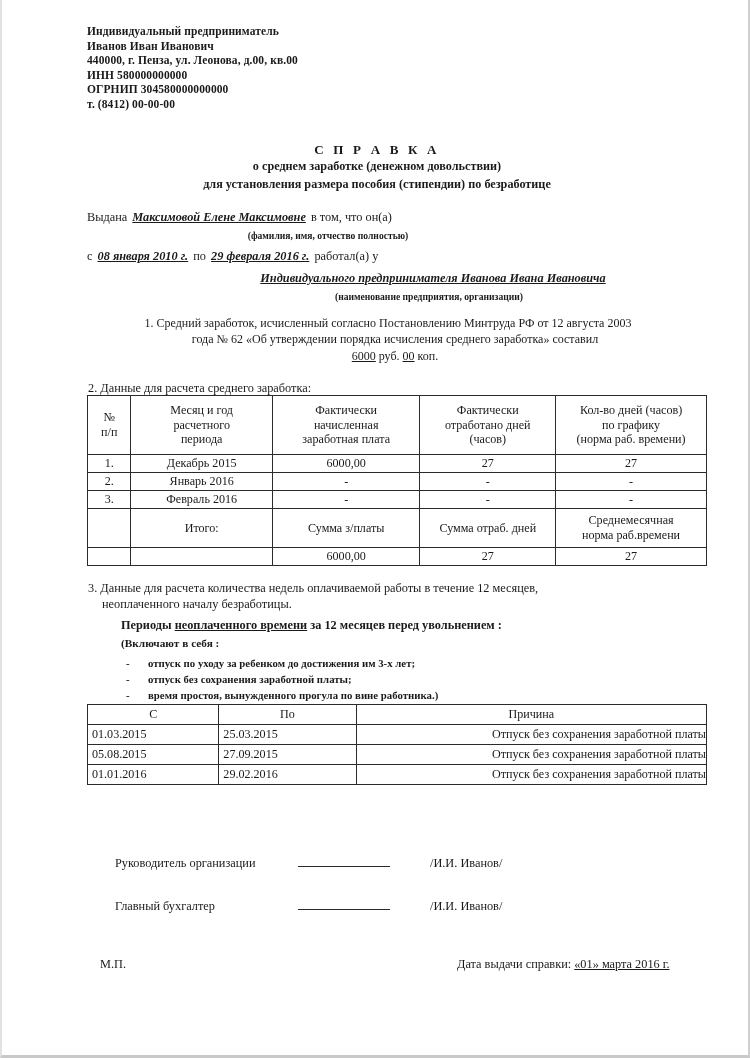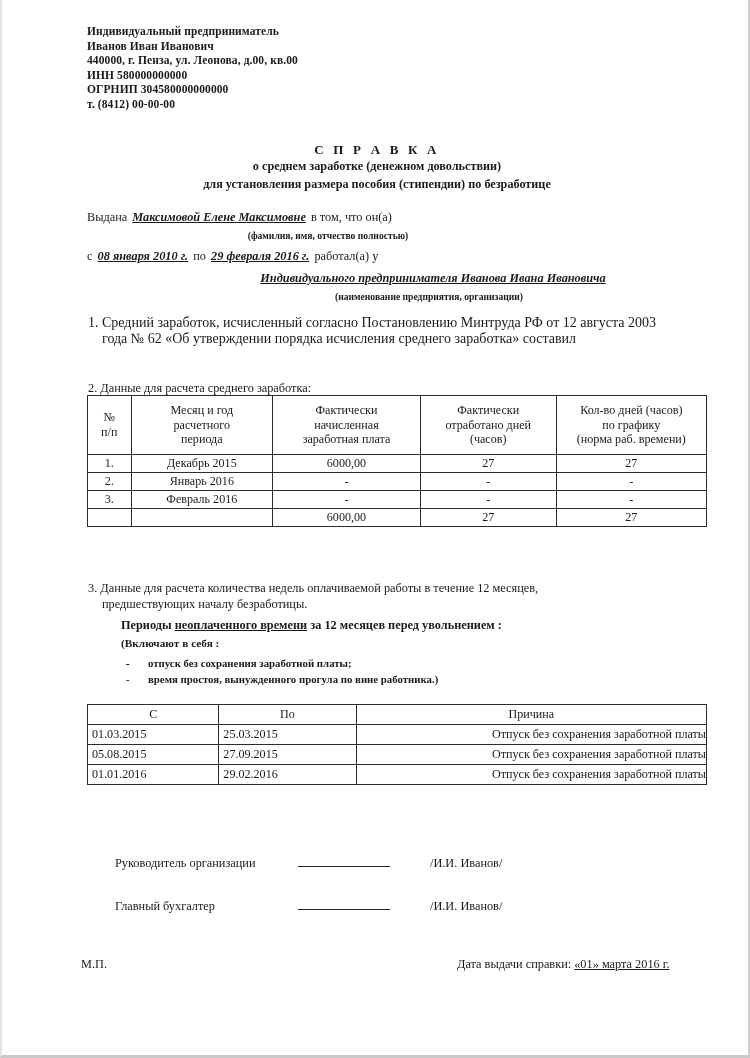--- a/index.html
+++ b/index.html
@@ -99,8 +99,9 @@
     left: 86px;
     top: 315px;
     width: 600px;
-    font-size: 14px;
+    font-size: 12px;
     line-height: 16.4px;
+    text-align: center;
   }
   .p1 .l2, .p1 .l3 { padding-left: 14px; }
   .u { text-decoration: underline; }

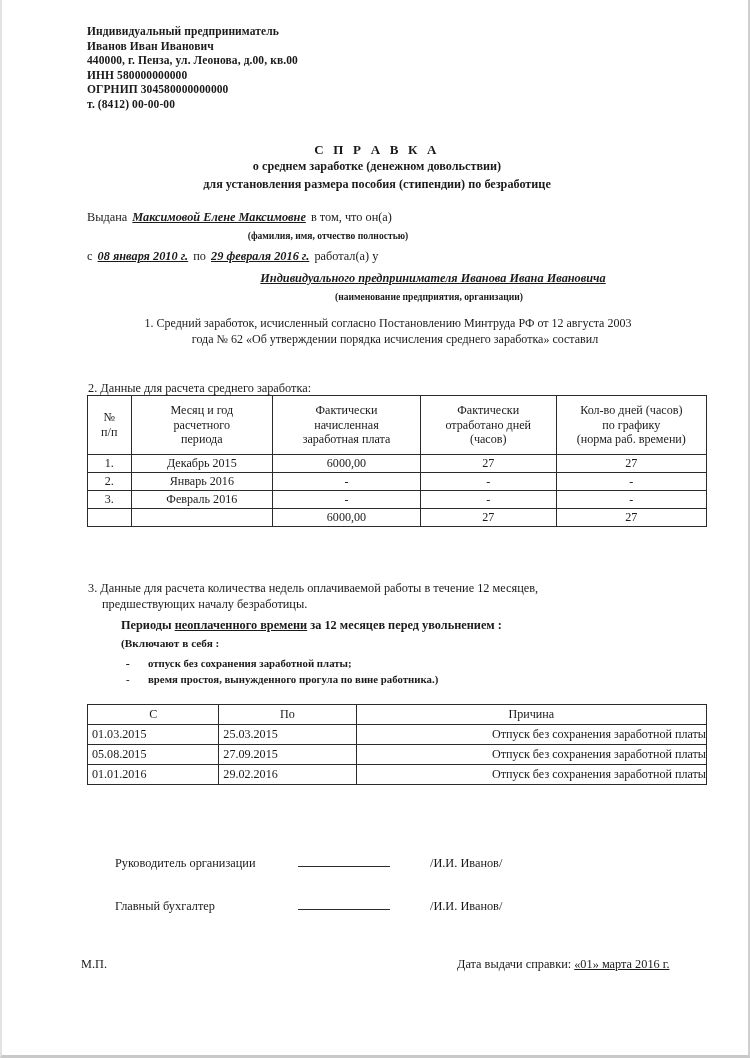--- a/index.html
+++ b/index.html
@@ -285,6 +285,12 @@
     <div class="p1">
       <div>1. Средний заработок, исчисленный согласно Постановлению Минтруда РФ от 12 августа 2003</div>
       <div class="l2">года № 62 «Об утверждении порядка исчисления среднего заработка» составил</div>
+      <div class="l3">
+        <span class="u">6000</span>
+        <span>руб.</span>
+        <span class="u">00</span>
+        <span>коп.</span>
+      </div>
     </div>
 
     <div class="p2label">2. Данные для расчета среднего заработка:</div>

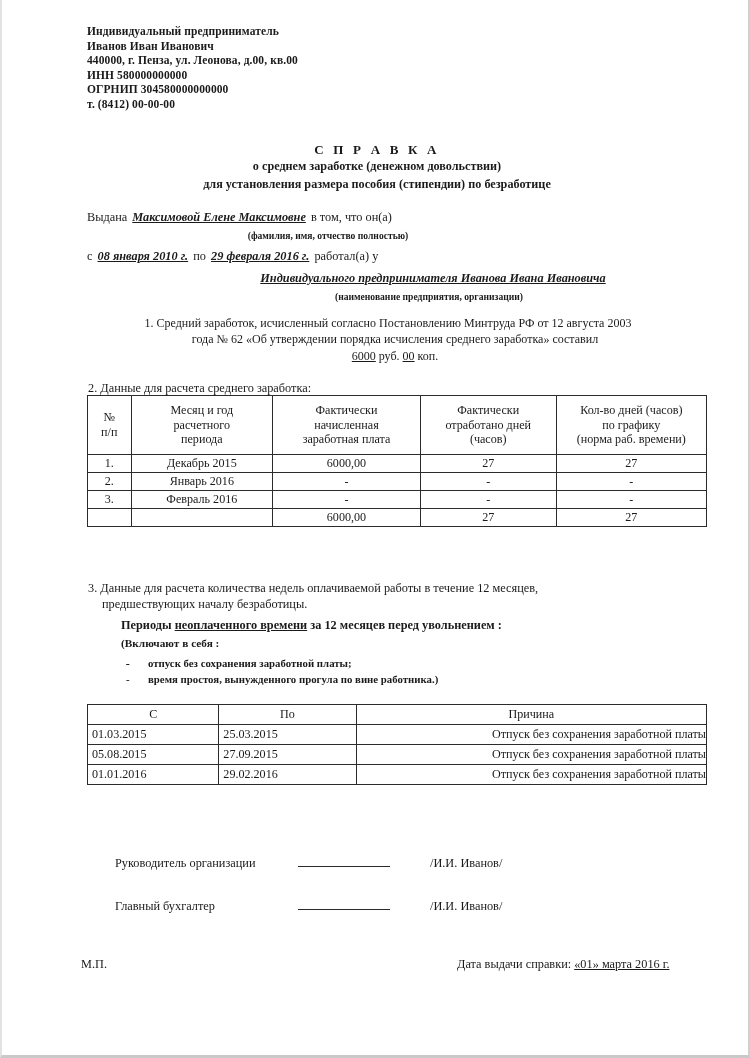--- a/index.html
+++ b/index.html
@@ -347,6 +347,16 @@
           <td class="r">-</td>
         </tr>
         <tr>
+          <td class="tall"></td>
+          <td class="tall itogo">Итого:</td>
+          <td class="tall">Сумма з/платы</td>
+          <td class="tall">Сумма отраб. дней</td>
+          <td class="tall">
+            <div>Среднемесячная</div>
+            <div>норма раб.времени</div>
+          </td>
+        </tr>
+        <tr>
           <td class="r"></td>
           <td class="r"></td>
           <td class="r">6000,00</td>

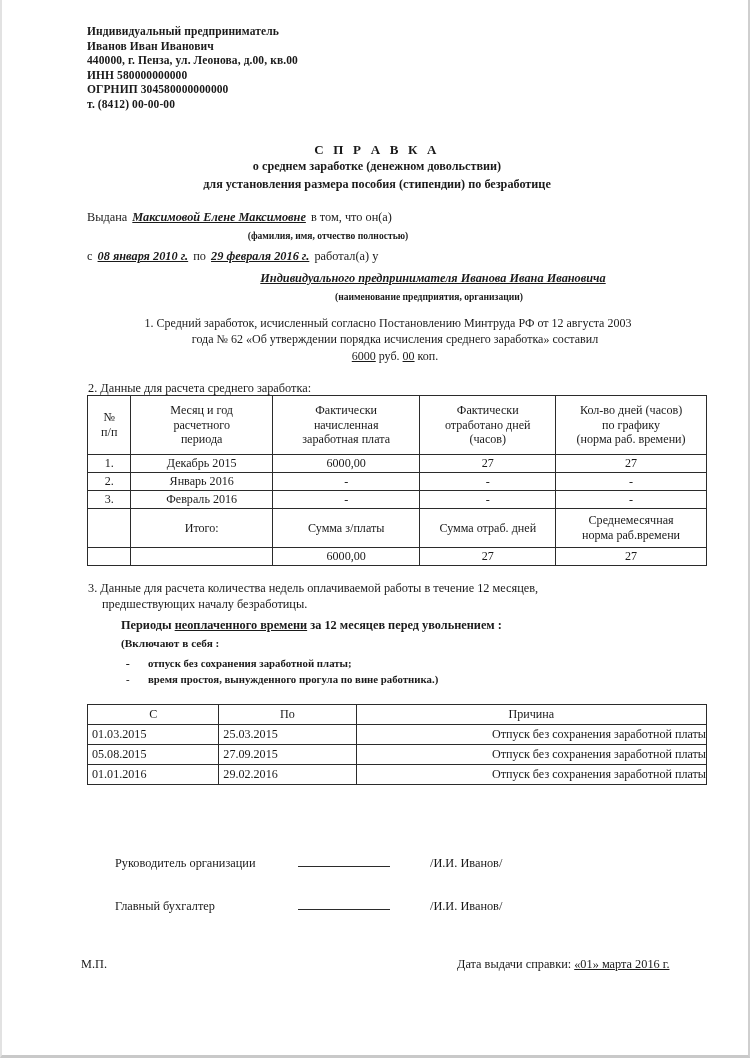--- a/index.html
+++ b/index.html
@@ -368,7 +368,7 @@
 
     <div class="p3">
       <div>3. Данные для расчета количества недель оплачиваемой работы в течение 12 месяцев,</div>
-      <div class="l2">предшествующих началу безработицы.</div>
+      <div class="l2">неоплаченного началу безработицы.</div>
       <div class="bold-h">
         <span>Периоды </span><span class="u">неоплаченного времени</span><span> за 12 месяцев перед увольнением :</span>
       </div>

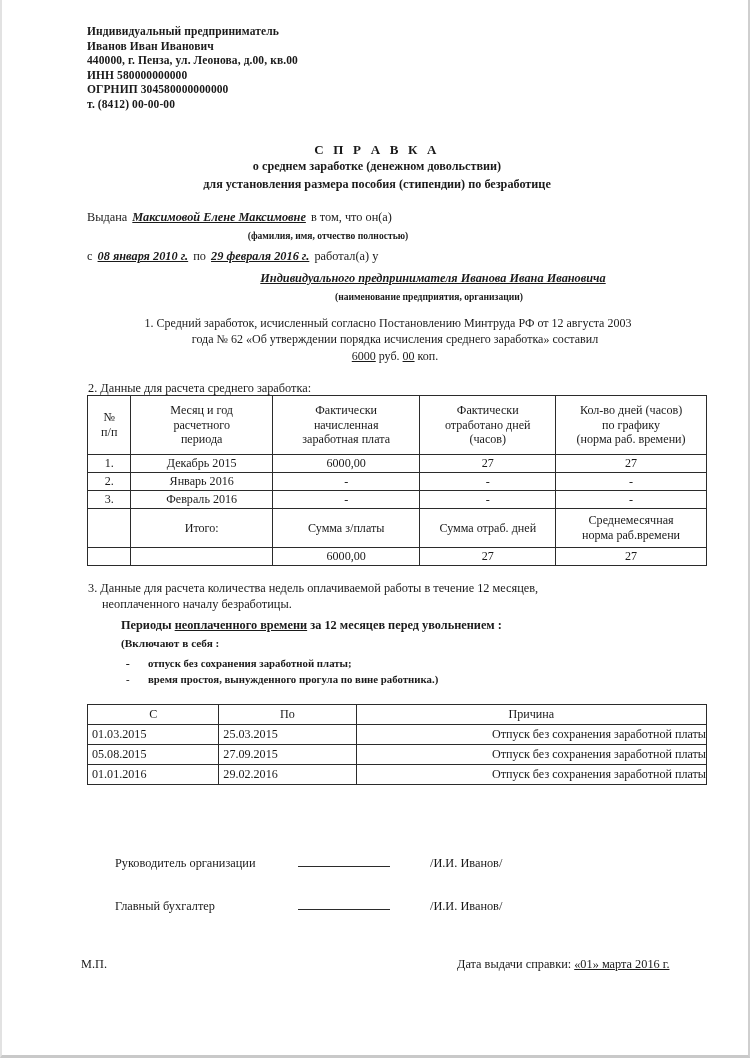--- a/index.html
+++ b/index.html
@@ -374,7 +374,7 @@
       </div>
       <div class="incl">(Включают в себя :</div>
       <ul>
-        <li><span class="dash">-</span></li>
+        <li><span class="dash">-</span><span>отпуск по уходу за ребенком до достижения им 3-х лет;</span></li>
         <li><span class="dash">-</span><span>отпуск без сохранения заработной платы;</span></li>
         <li><span class="dash">-</span><span>время простоя, вынужденного прогула по вине работника.)</span></li>
       </ul>

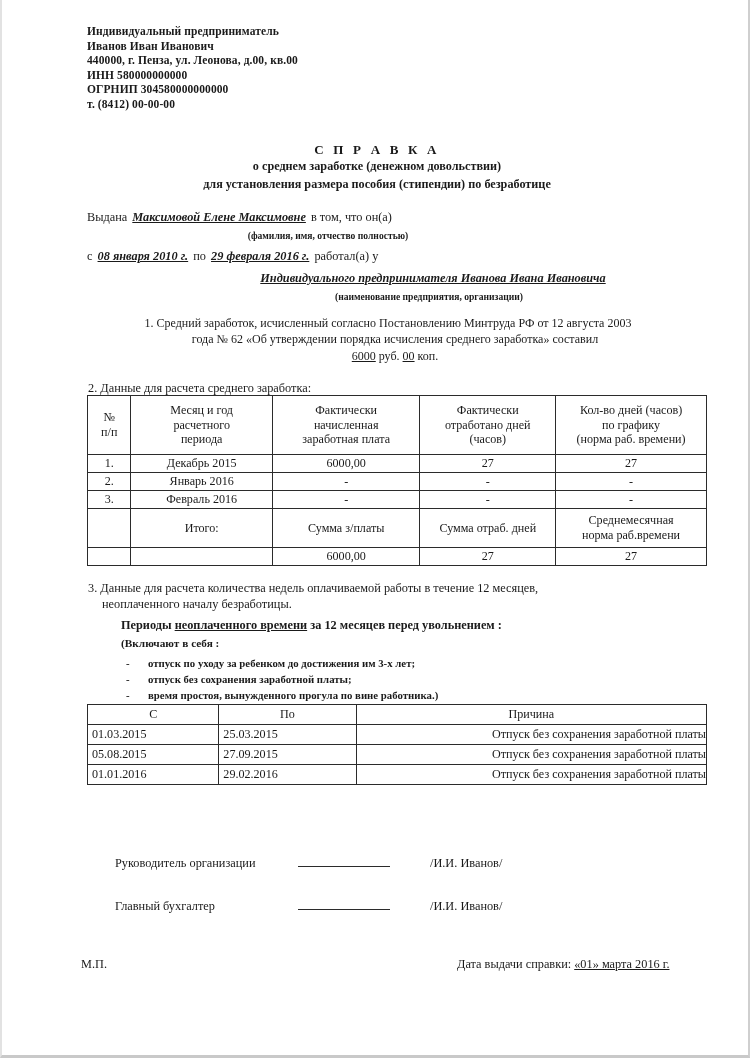--- a/index.html
+++ b/index.html
@@ -229,7 +229,7 @@
   
   .mp {
     position: absolute;
-    left: 79px;
+    left: 98px;
     top: 957px;
     font-size: 12.3px;
   }

